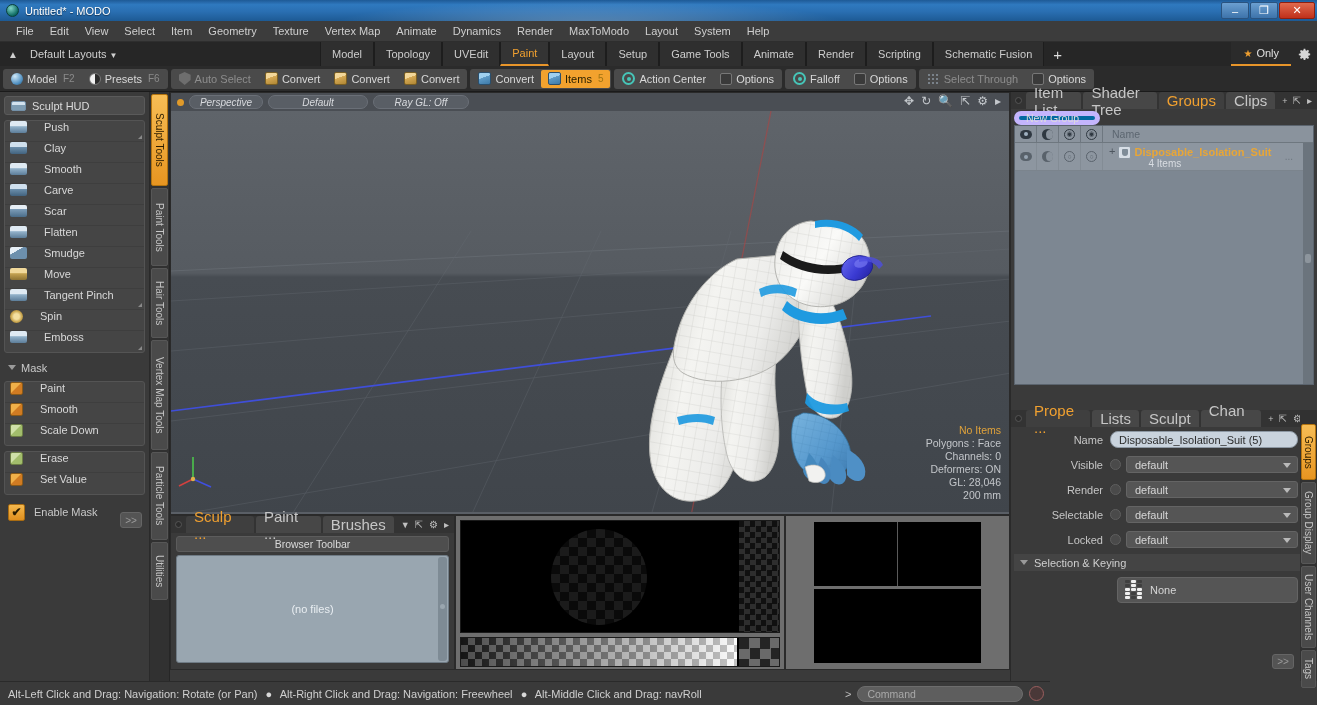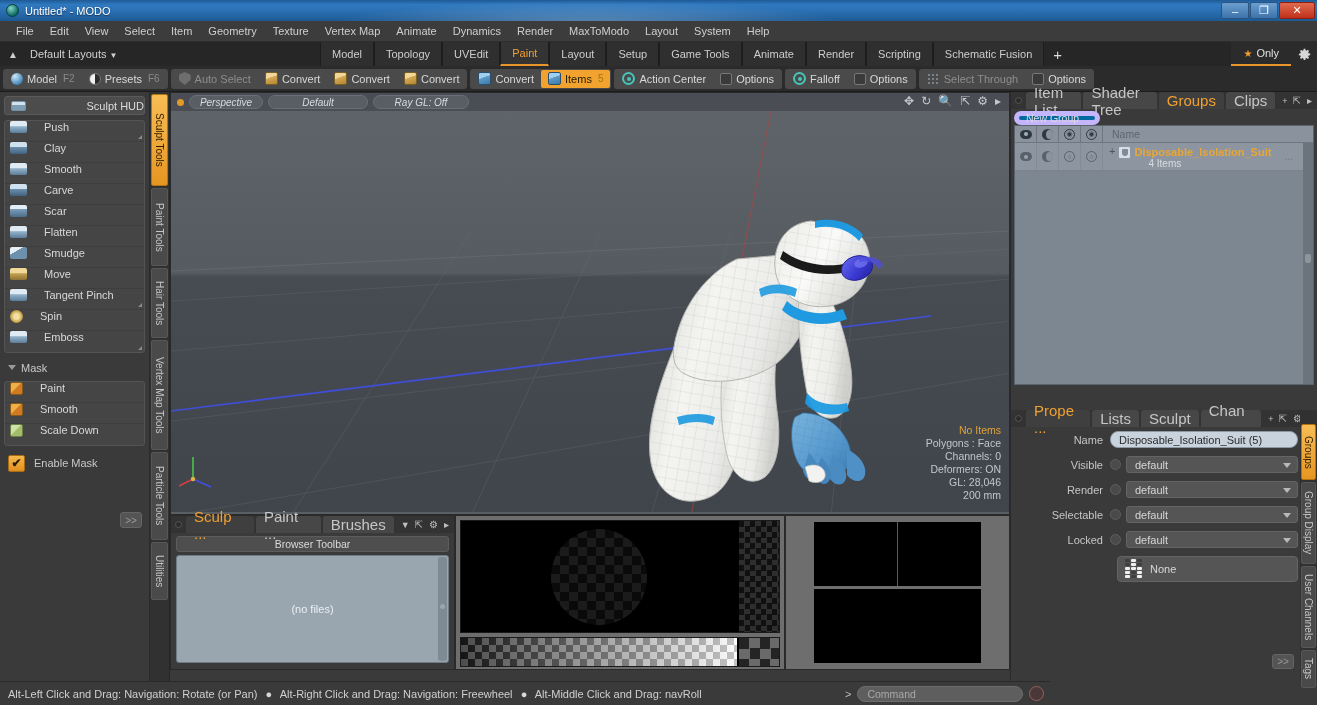--- a/index.html
+++ b/index.html
@@ -115,7 +115,7 @@
      border-right:1px solid #2a2a2a; }
   .hudbtn{
     margin:4px; height:19px; background:#4c4c4c; border:1px solid #5a5a5a; border-radius:3px;
-    display:flex;align-items:center; padding-left:6px; gap:6px; color:#dcdcdc;justify-content:space-between;
+    display:flex;align-items:center; padding-left:6px; gap:6px; color:#dcdcdc;
   }
   .hud-ico{ width:15px;height:10px;background:#9fb4c6;border:1px solid #7390a8;border-radius:2px;flex:0 0 auto;
     background-image:linear-gradient(180deg,#d3e2ee 0 3px,#7f9db3 3px 100%);}

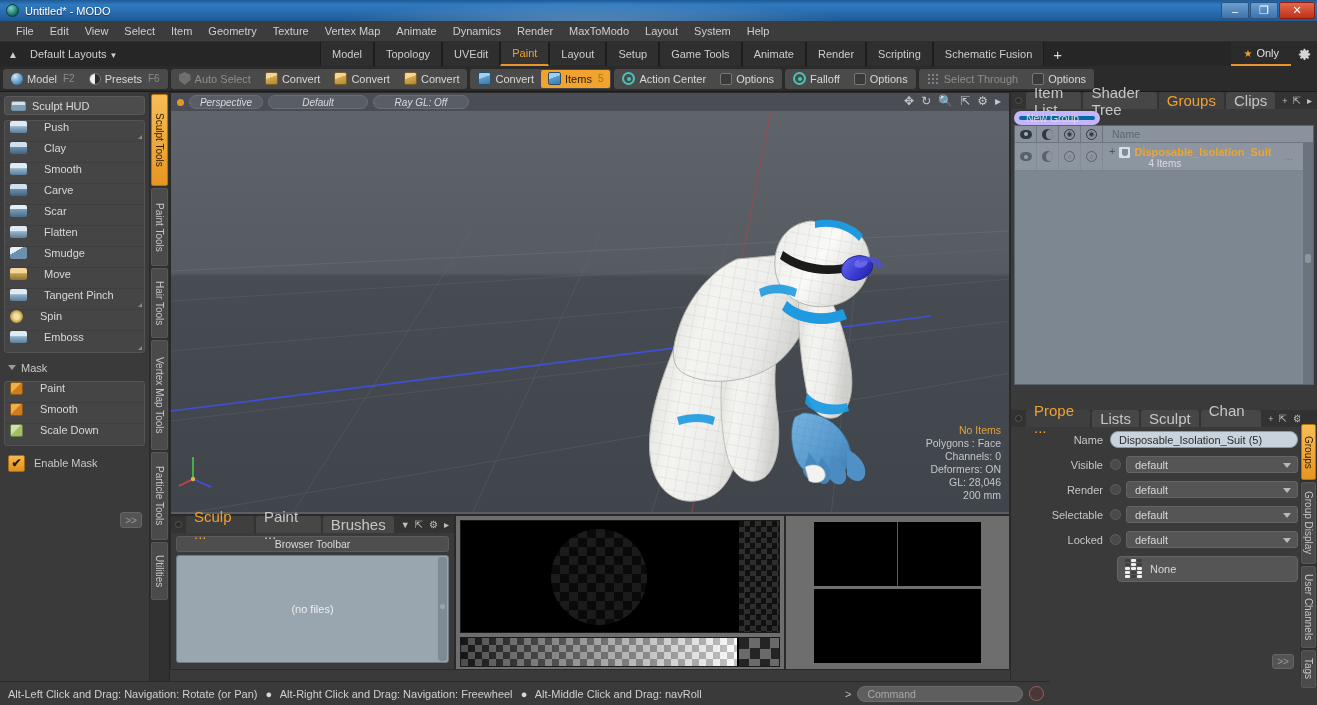--- a/index.html
+++ b/index.html
@@ -526,6 +526,16 @@
         </div>
       </div>
 
+      <div class="toolgroup">
+        <div class="toolrow">
+          <span class="ti mask green"></span>
+          <span>Erase</span>
+        </div>
+        <div class="toolrow">
+          <span class="ti mask"></span>
+          <span>Set Value</span>
+        </div>
+      </div>
 
       <div class="enablemask">
         <span class="maskchk">✔</span>

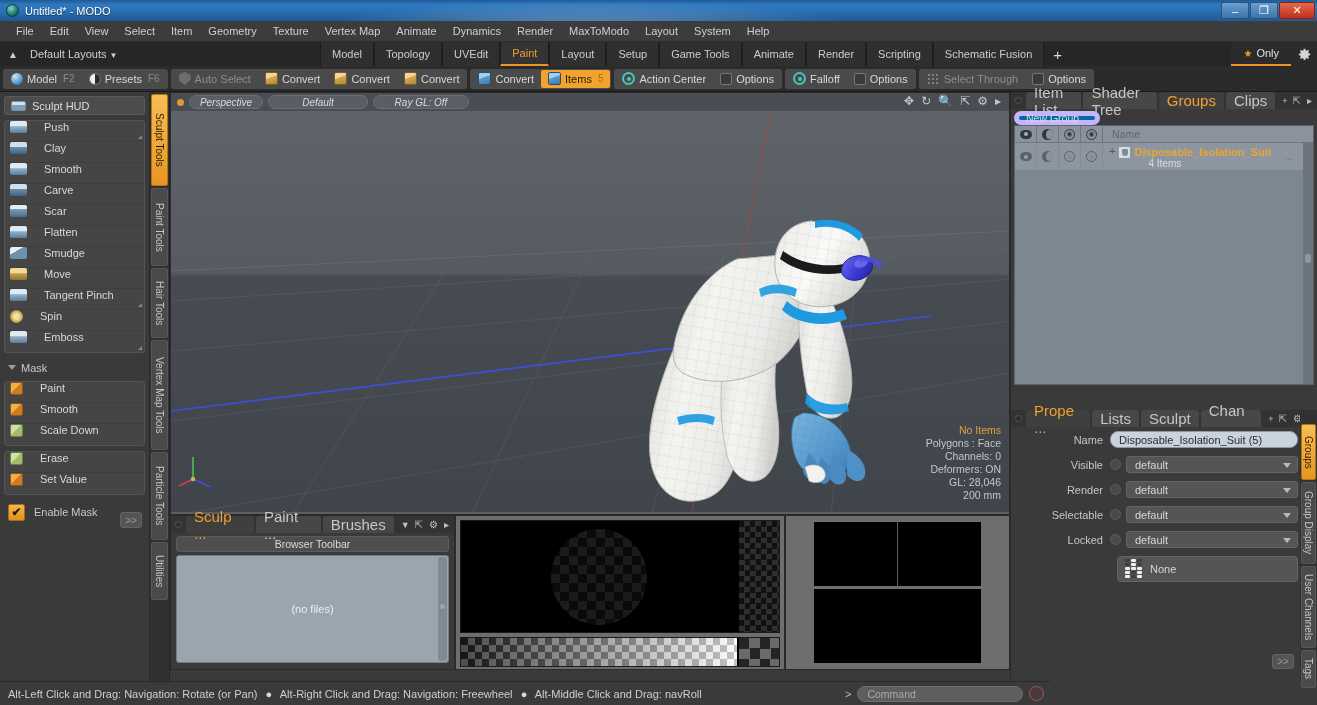--- a/index.html
+++ b/index.html
@@ -879,6 +879,10 @@
           </span>
         </div>
 
+        <div class="section">
+          <span class="tri"></span>
+          <span>Selection &amp; Keying</span>
+        </div>
 
         <div class="keyrow">
           <span class="keybox">

